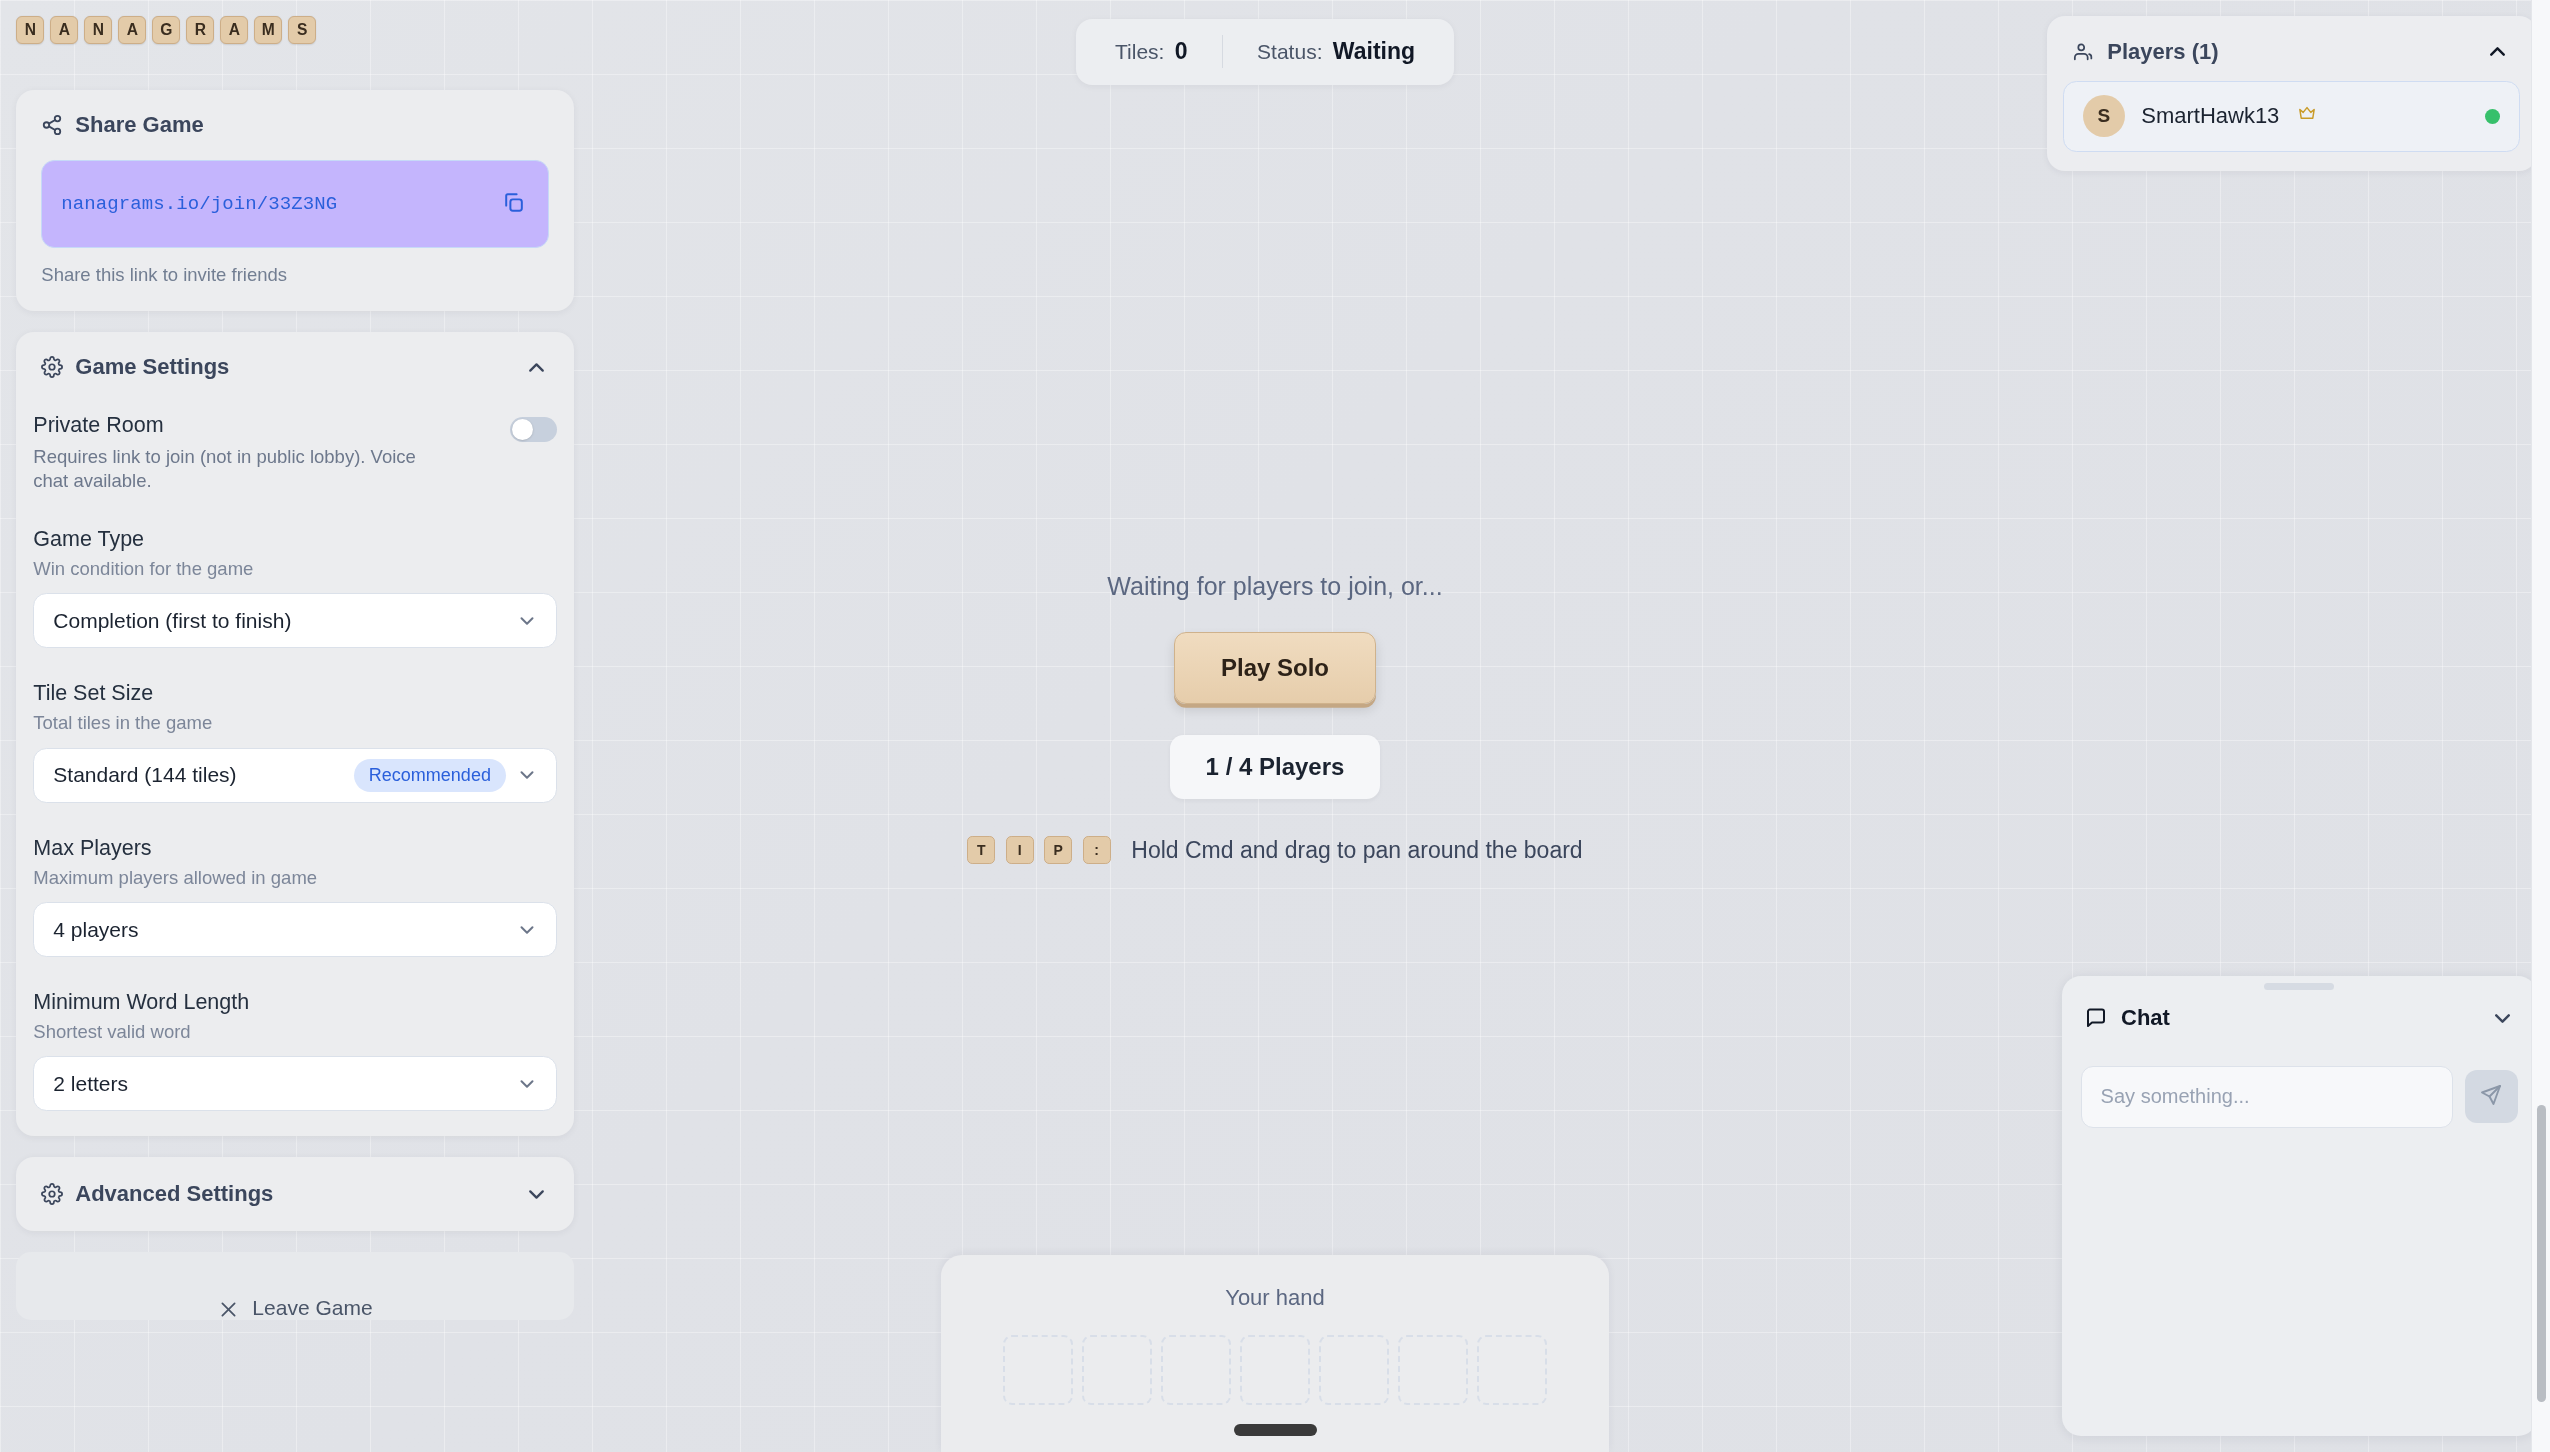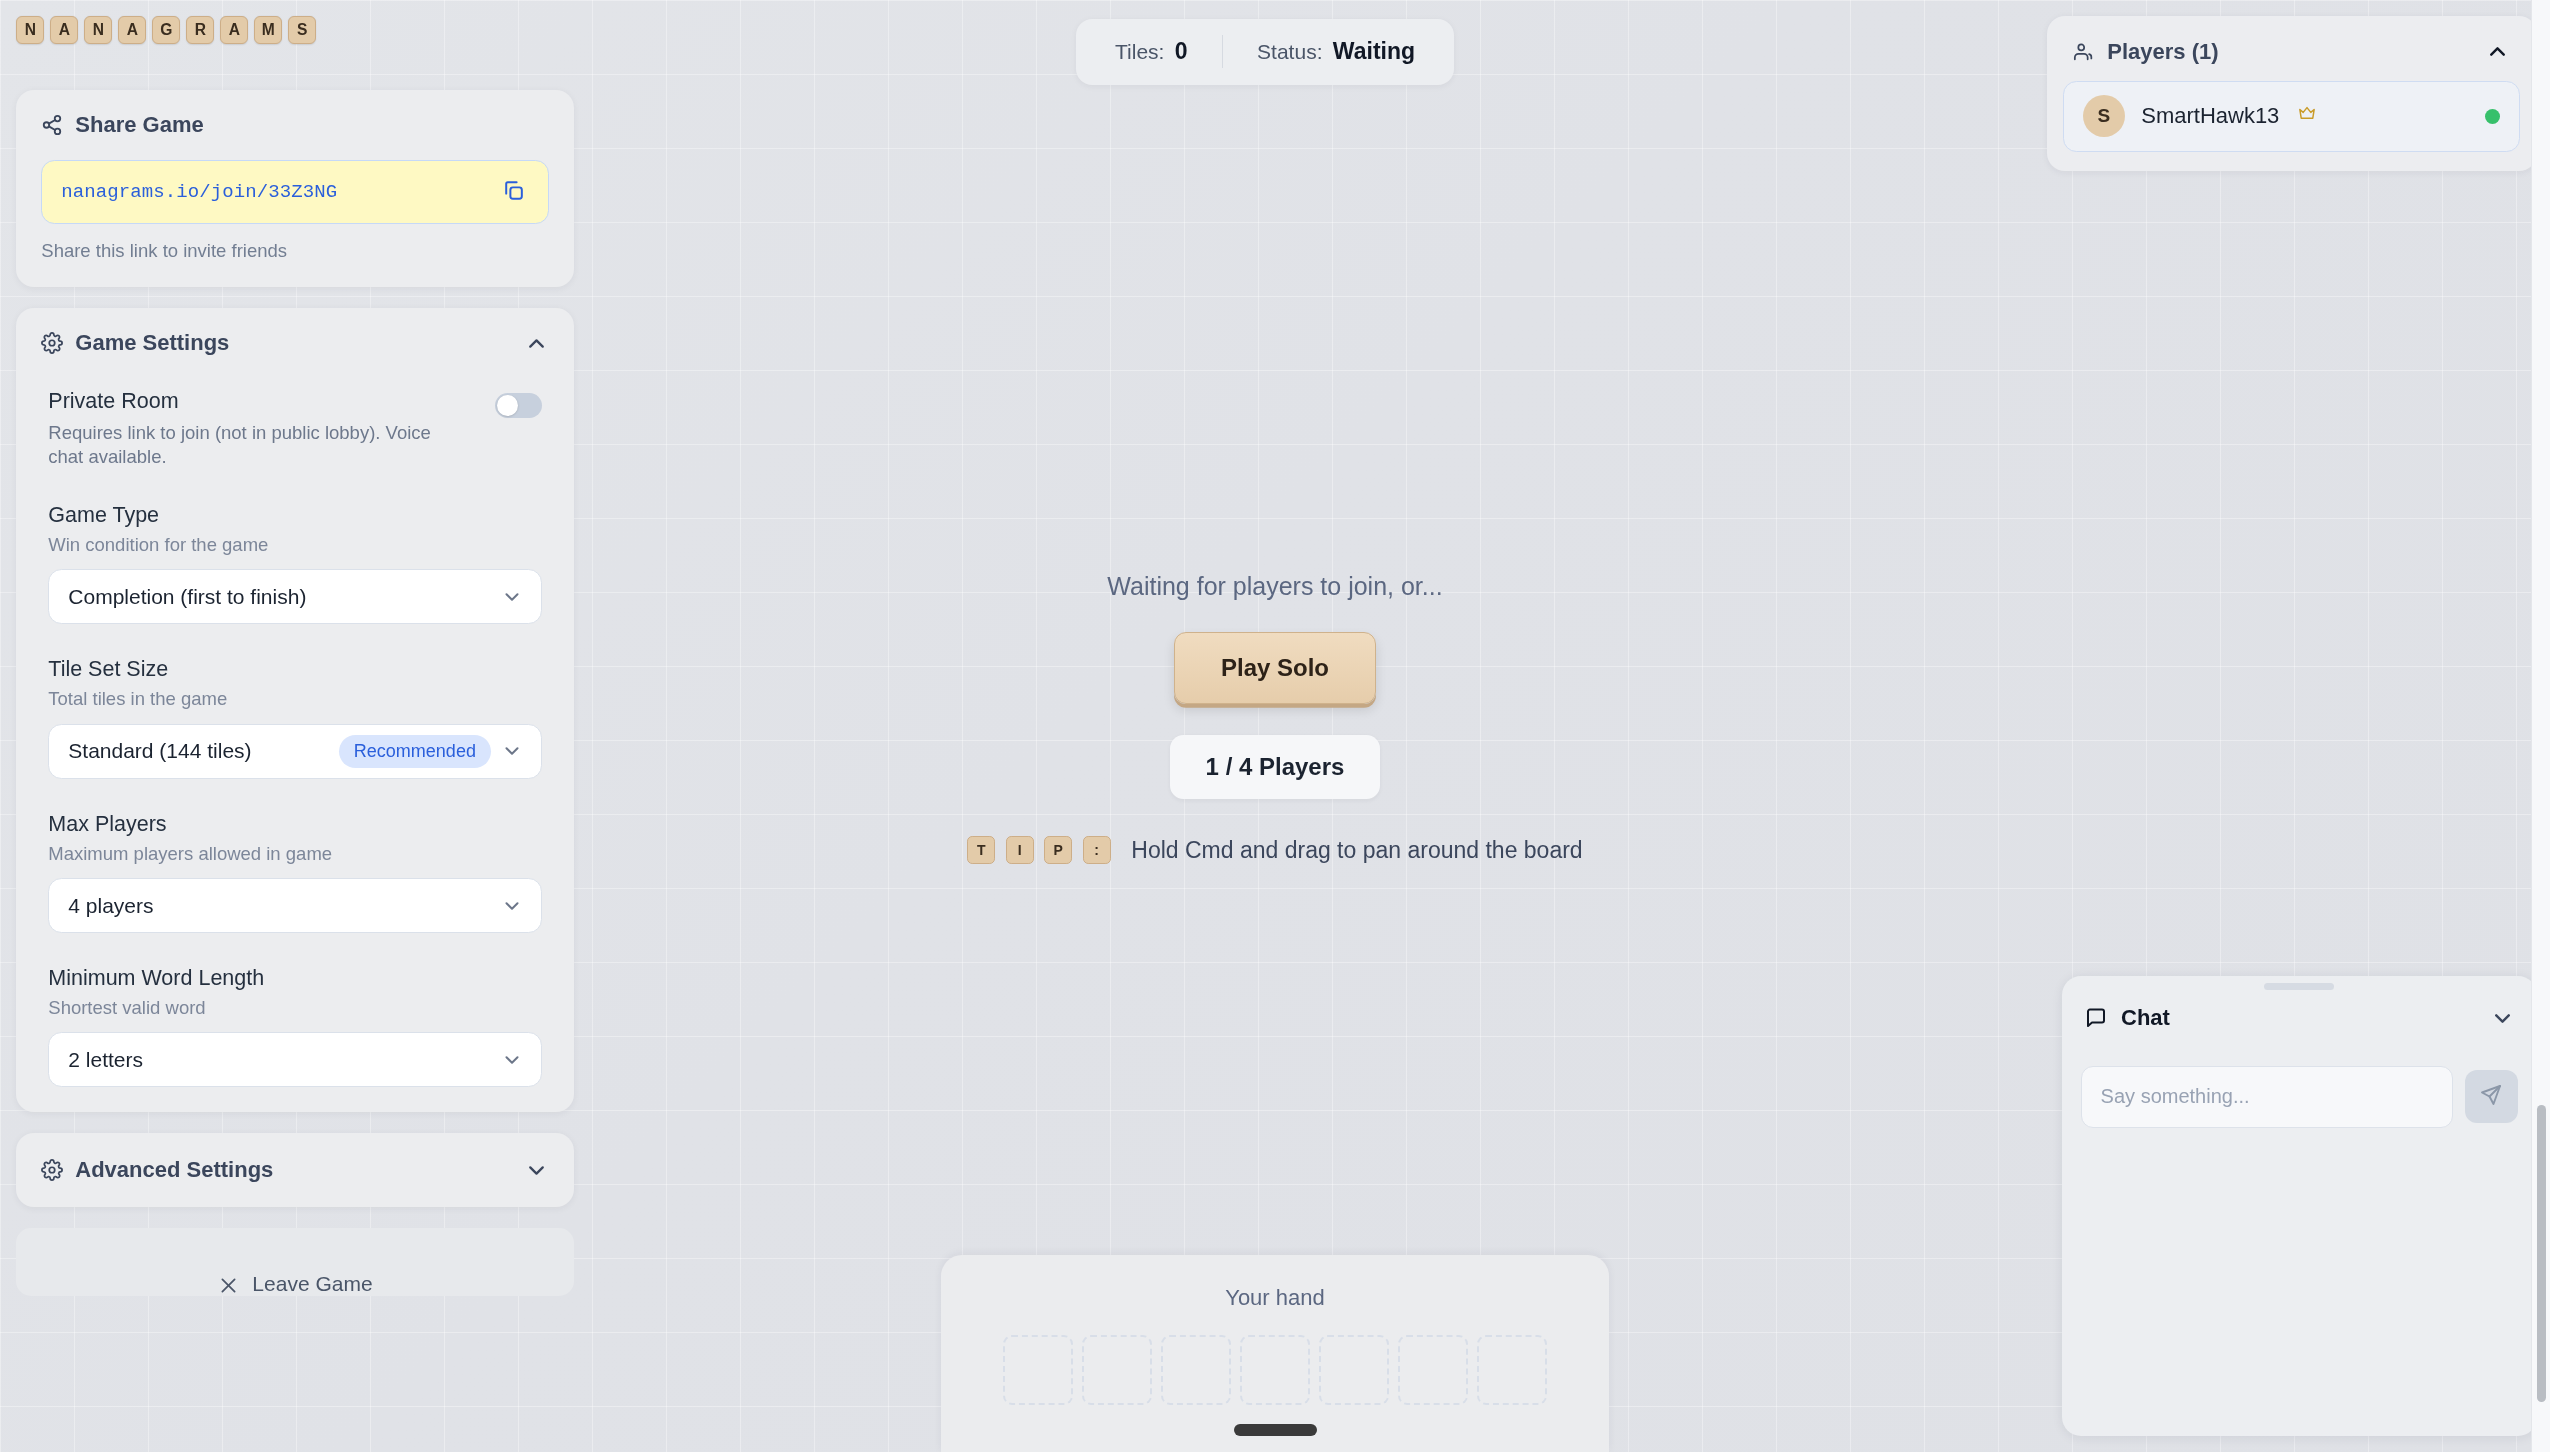--- a/index.html
+++ b/index.html
@@ -59,10 +59,10 @@
   .share-body { padding: 0 25px 25px; }
   .link-box {
     display: flex; align-items: center;
-    background: #fef9c3;
+    background: #c4b5fd;
     border: 1.5px solid #c6d9f7;
     border-radius: 13.4px;
-    padding: 17px 19px;
+    padding: 29px 19px;
     gap: 12px;
   }
   .link-text {

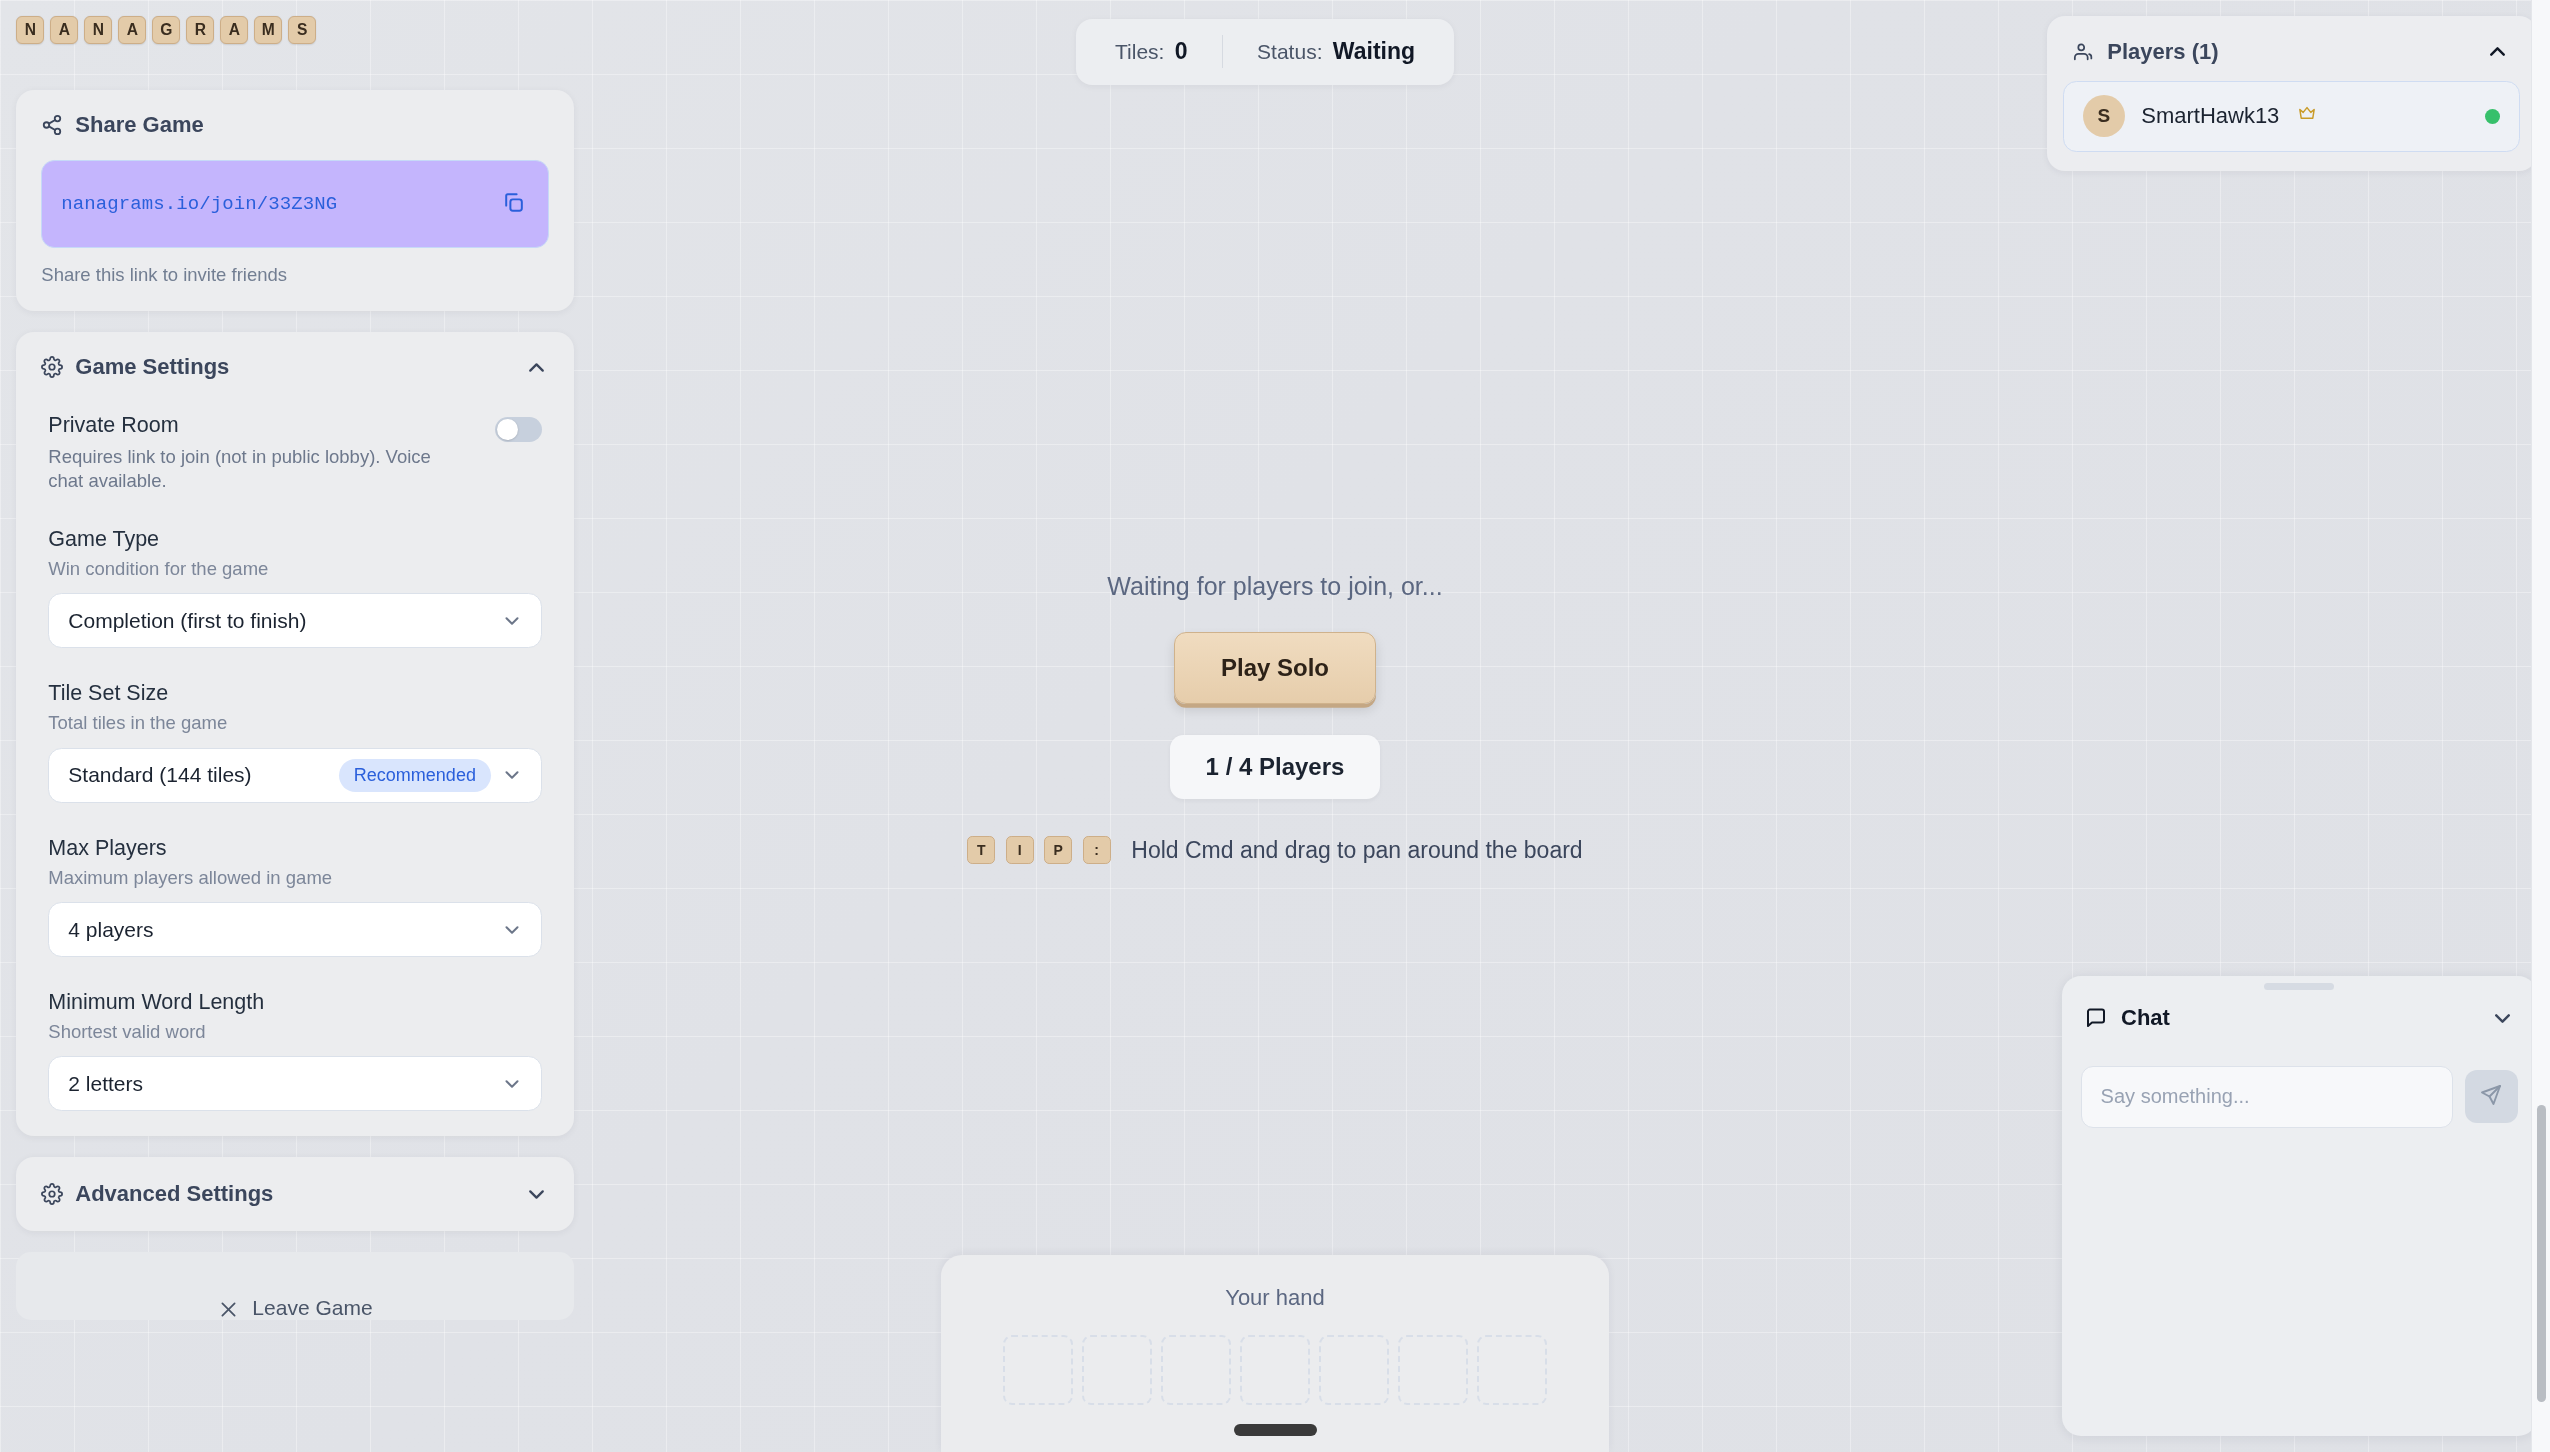--- a/index.html
+++ b/index.html
@@ -77,7 +77,7 @@
     font-size: 18.5px; color: #727e92;
   }
 
-  .settings-body { padding: 3px 32px 25px; }
+  .settings-body { padding: 3px 17px 25px; }
   .row-toggle {
     display: flex; align-items: flex-start;
     gap: 18px; padding-top: 7.4px;

